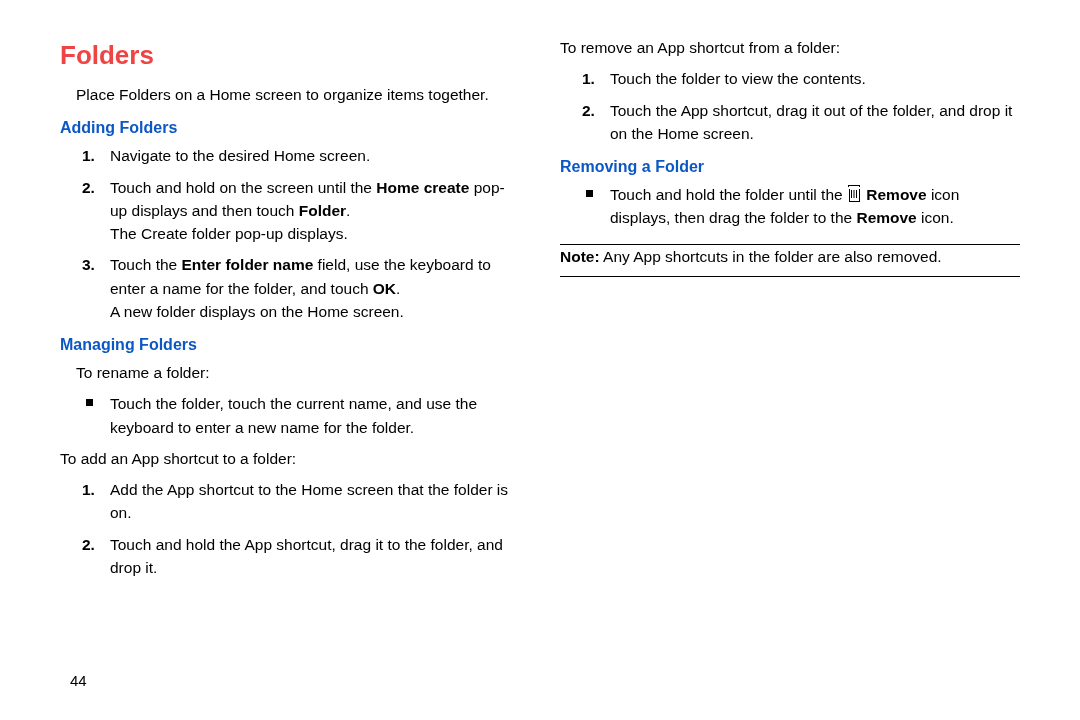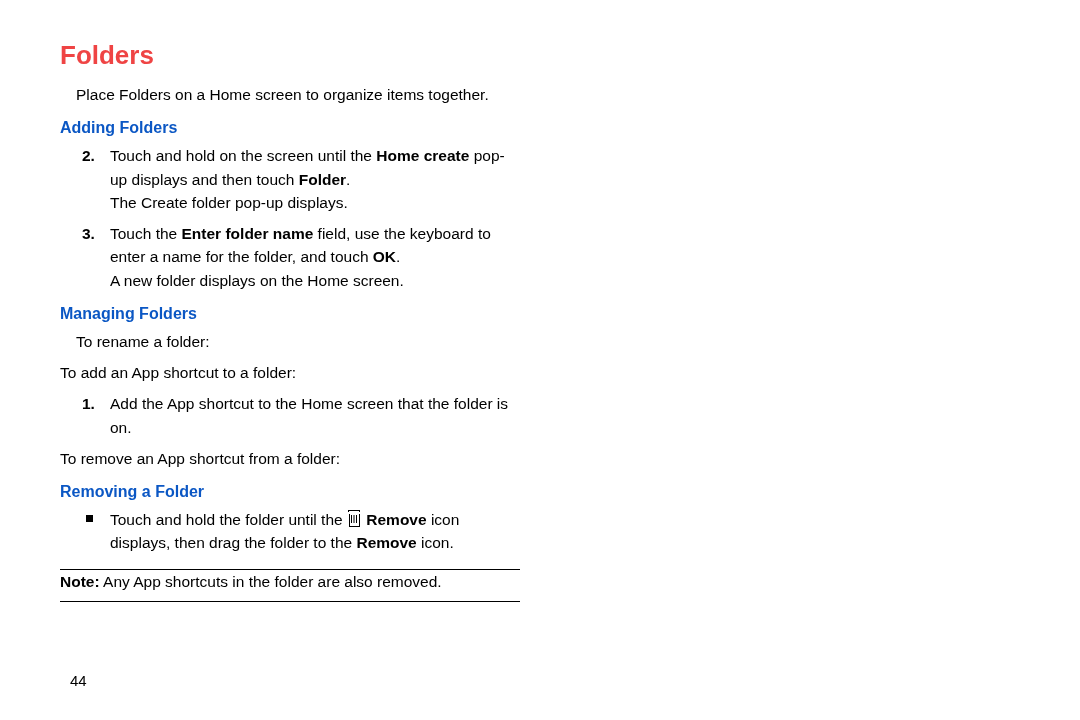--- a/index.html
+++ b/index.html
@@ -155,6 +155,10 @@
   </ol>
 
   <div class="bodyp">To remove an App shortcut from a folder:</div>
+  <ol class="num">
+    <li data-marker="1.">Touch the folder to view the contents.</li>
+    <li data-marker="2.">Touch the App shortcut, drag it out of the folder, and drop it on the Home screen.</li>
+  </ol>
 
   <div class="h2">Removing a Folder</div>
   <ul class="sq">

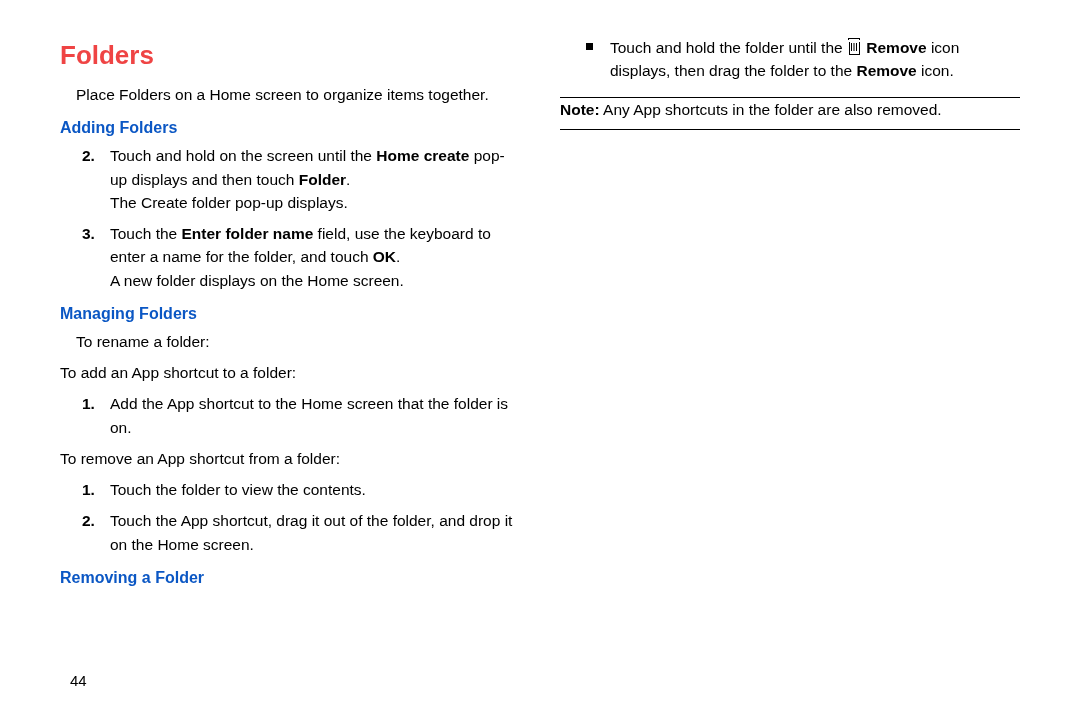--- a/index.html
+++ b/index.html
@@ -136,6 +136,7 @@
   <div class="h2">Adding Folders</div>
 
   <ol class="num">
+    <li data-marker="1.">Navigate to the desired Home screen.</li>
     <li data-marker="2.">
       <span>Touch and hold on the screen until the </span><b>Home create</b><span> pop-up displays and then touch </span><b>Folder</b><span>.</span>
       <span class="sub">The Create folder pop-up displays.</span>

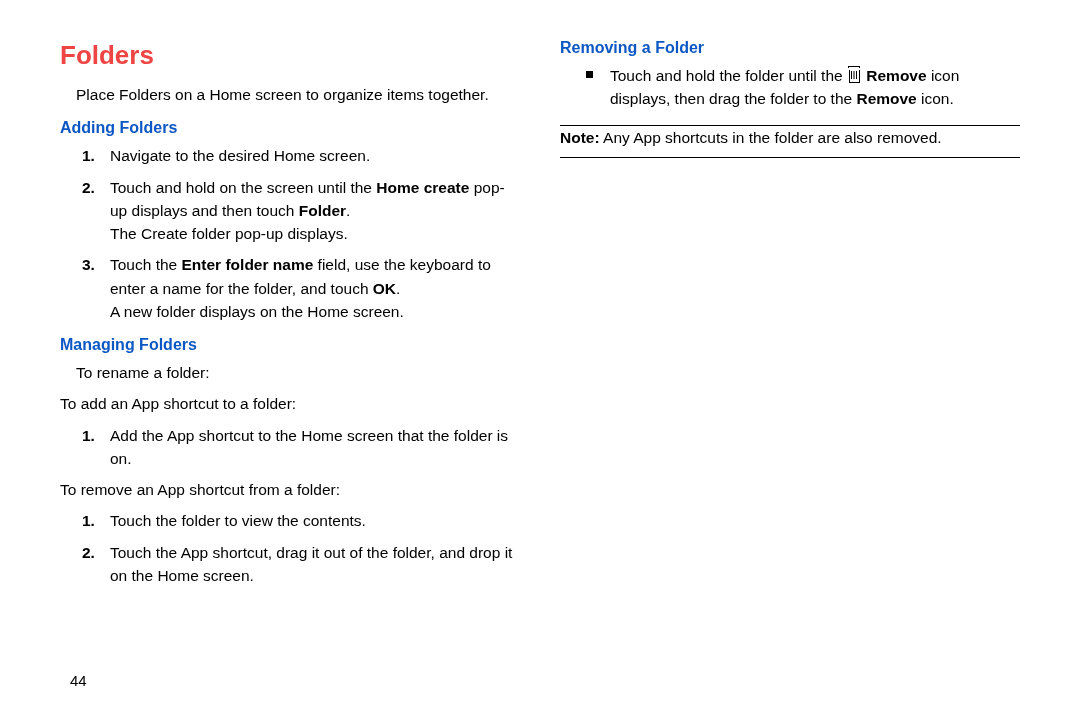--- a/index.html
+++ b/index.html
@@ -149,6 +149,9 @@
 
   <div class="h2">Managing Folders</div>
   <div class="bodyp indent1">To rename a folder:</div>
+  <ul class="sq">
+    <li>Touch the folder, touch the current name, and use the keyboard to enter a new name for the folder.</li>
+  </ul>
 
   <div class="bodyp">To add an App shortcut to a folder:</div>
   <ol class="num">

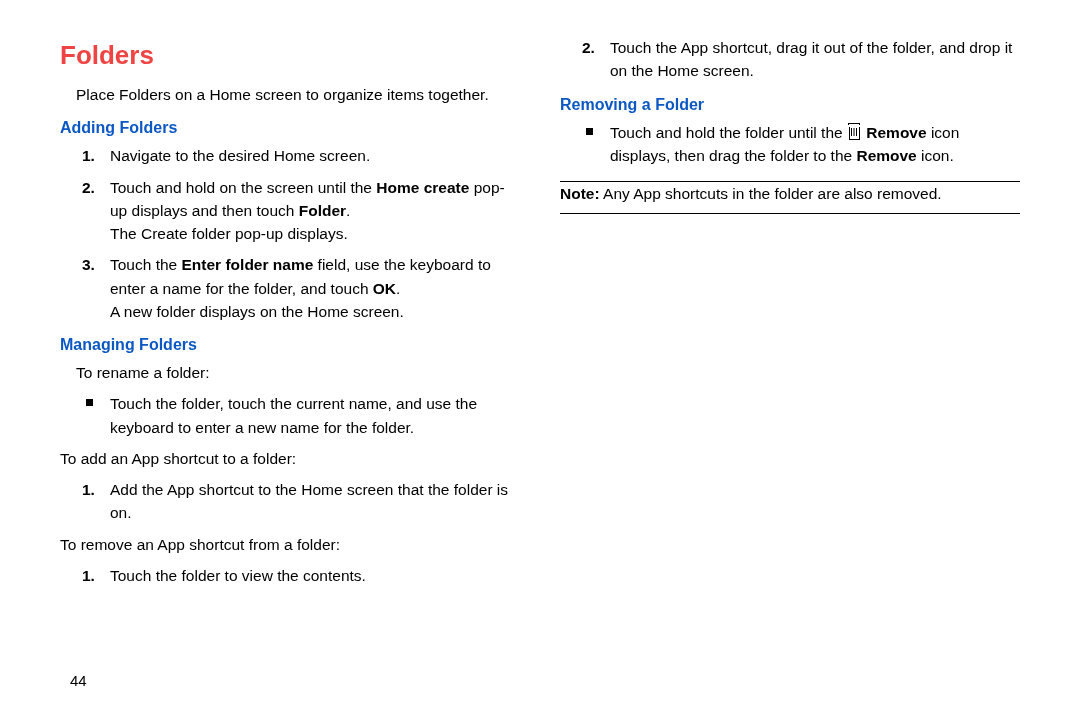--- a/index.html
+++ b/index.html
@@ -156,6 +156,7 @@
   <div class="bodyp">To add an App shortcut to a folder:</div>
   <ol class="num">
     <li data-marker="1.">Add the App shortcut to the Home screen that the folder is on.</li>
+    <li data-marker="2.">Touch and hold the App shortcut, drag it to the folder, and drop it.</li>
   </ol>
 
   <div class="bodyp">To remove an App shortcut from a folder:</div>

